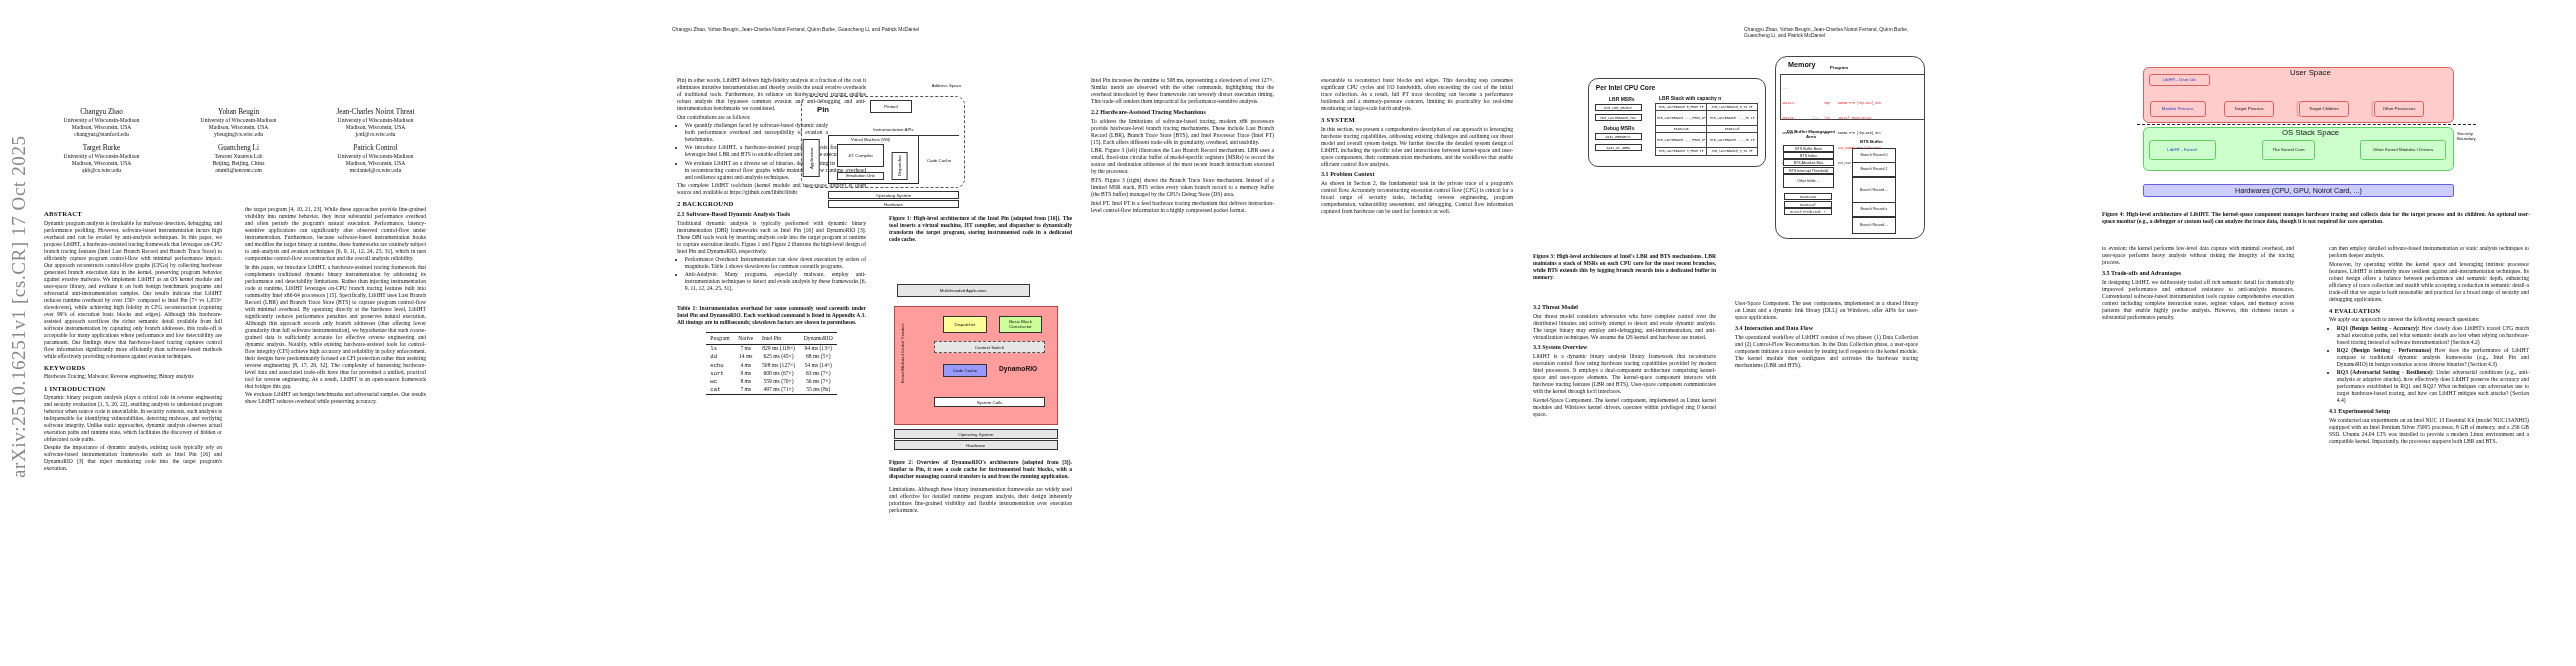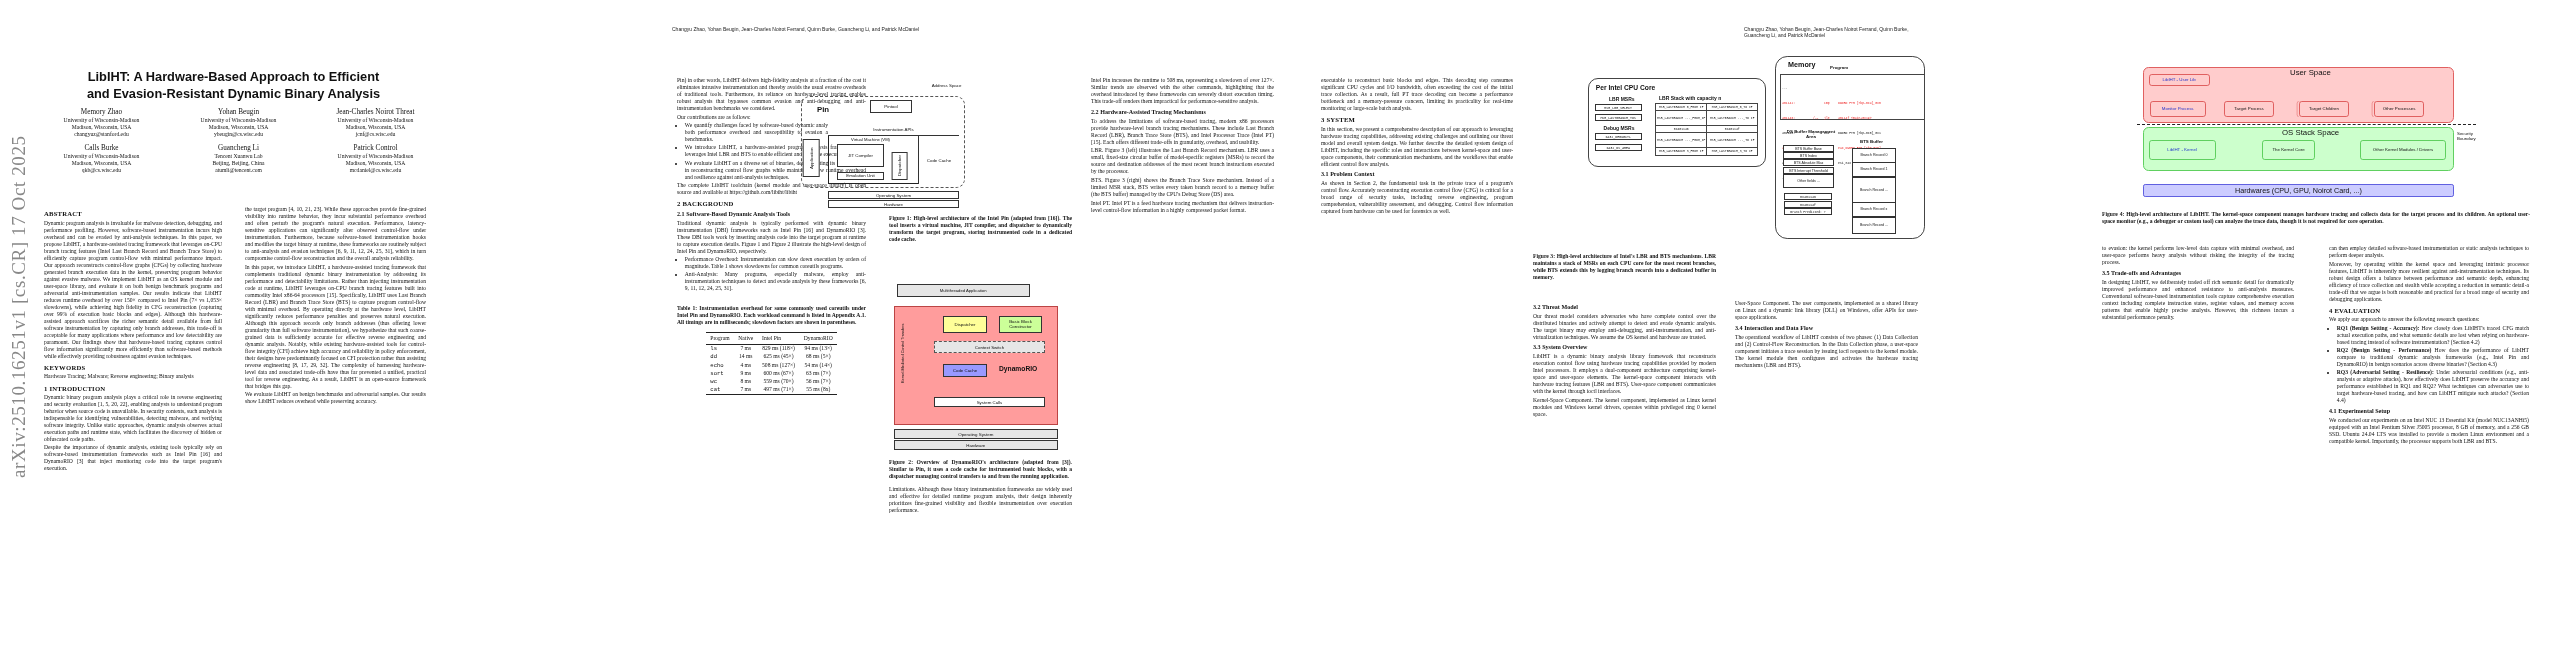--- a/index.html
+++ b/index.html
@@ -32,7 +32,6 @@
 
 <div class="page p1">
   <div class="arxiv">arXiv:2510.16251v1  [cs.CR]  17 Oct 2025</div>
-  <div class="title">LibIHT: A Hardware-Based Approach to Efficient and Evasion-Resistant Dynamic Binary Analysis</div>
   <div class="authors">
     <div>
         <div class="nm">Memory Zhao</div>

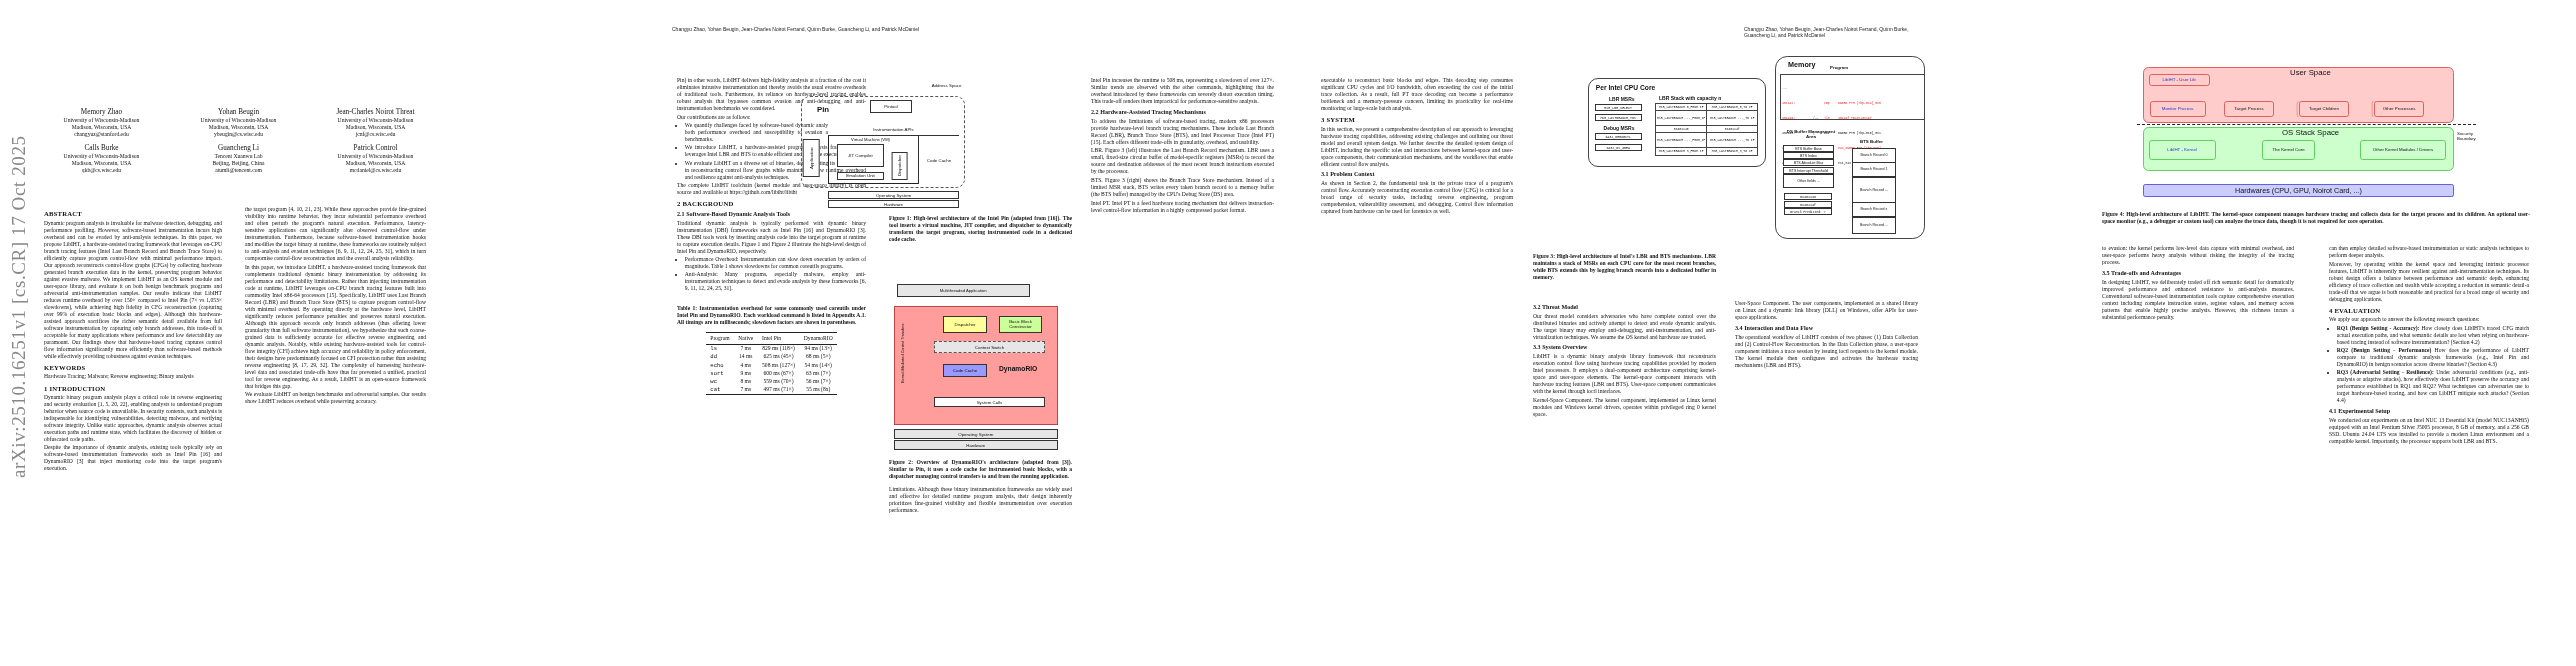--- a/index.html
+++ b/index.html
@@ -34,7 +34,7 @@
   <div class="arxiv">arXiv:2510.16251v1  [cs.CR]  17 Oct 2025</div>
   <div class="authors">
     <div>
-        <div class="nm">Memory Zhao</div>
+        <div class="nm">Changyu Zhao</div>
         <div>University of Wisconsin-Madison</div>
         <div>Madison, Wisconsin, USA</div>
         <div>changyuz@stanford.edu</div>

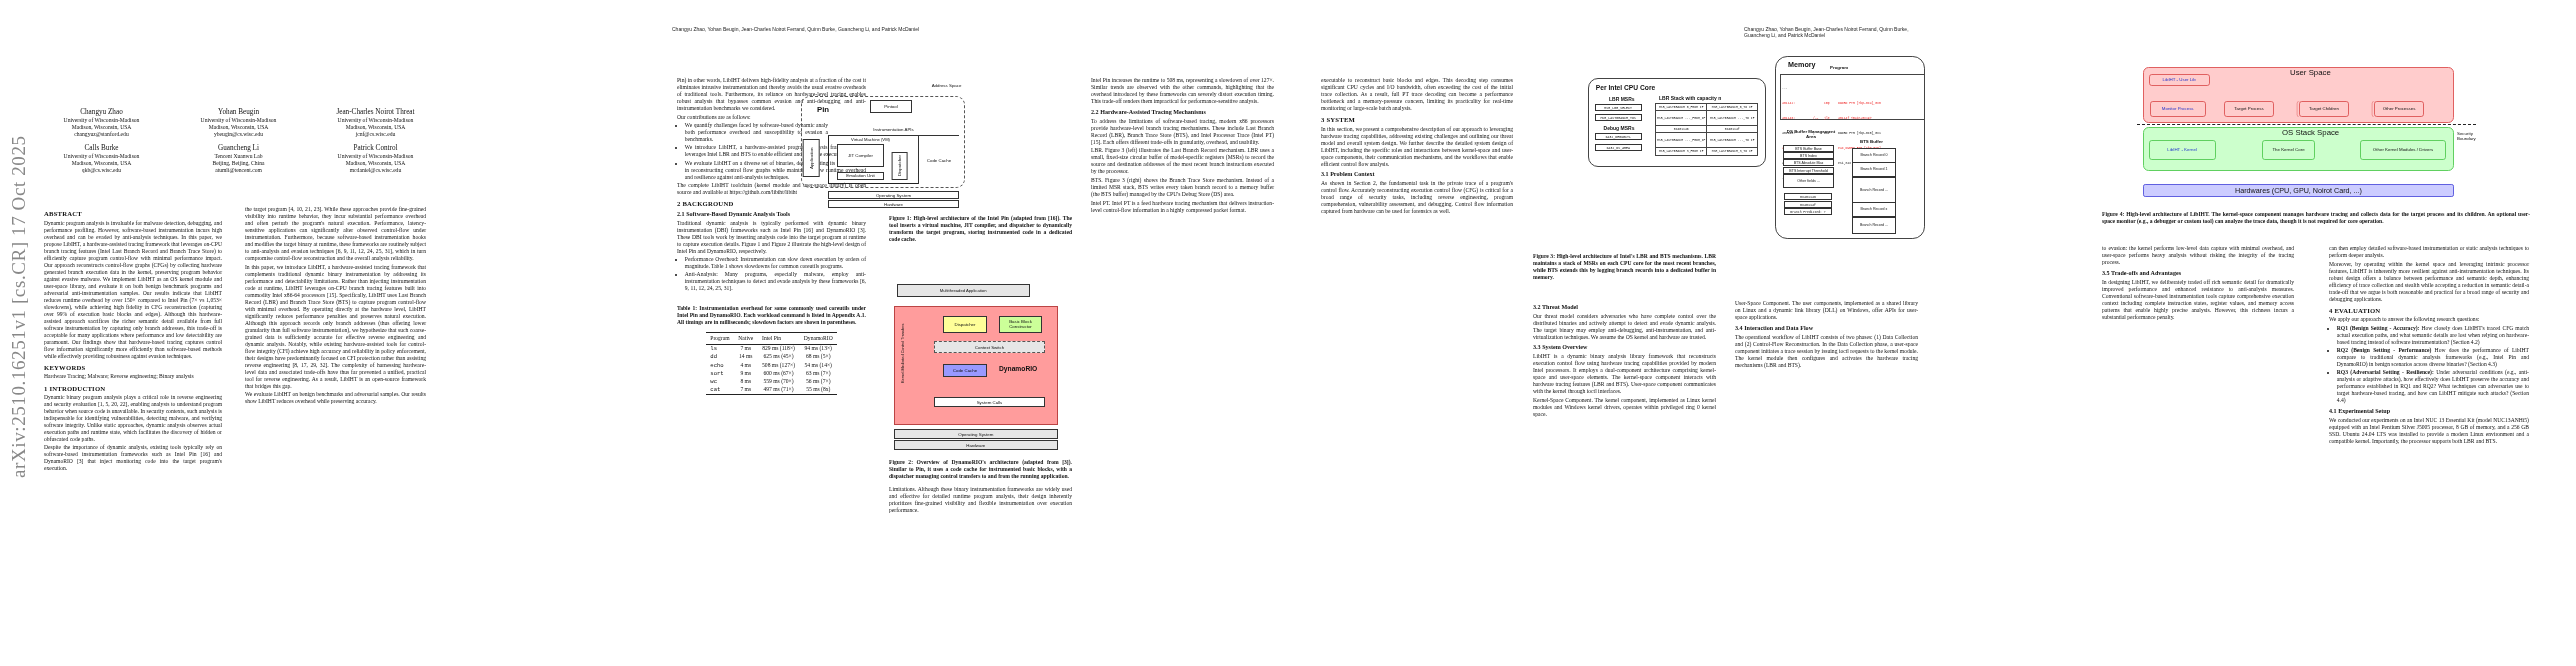--- a/index.html
+++ b/index.html
@@ -52,7 +52,7 @@
         <div>jcnf@cs.wisc.edu</div>
       </div>
     <div>
-        <div class="nm">Calls Burke</div>
+        <div class="nm">Target Burke</div>
         <div>University of Wisconsin-Madison</div>
         <div>Madison, Wisconsin, USA</div>
         <div>qkb@cs.wisc.edu</div>

